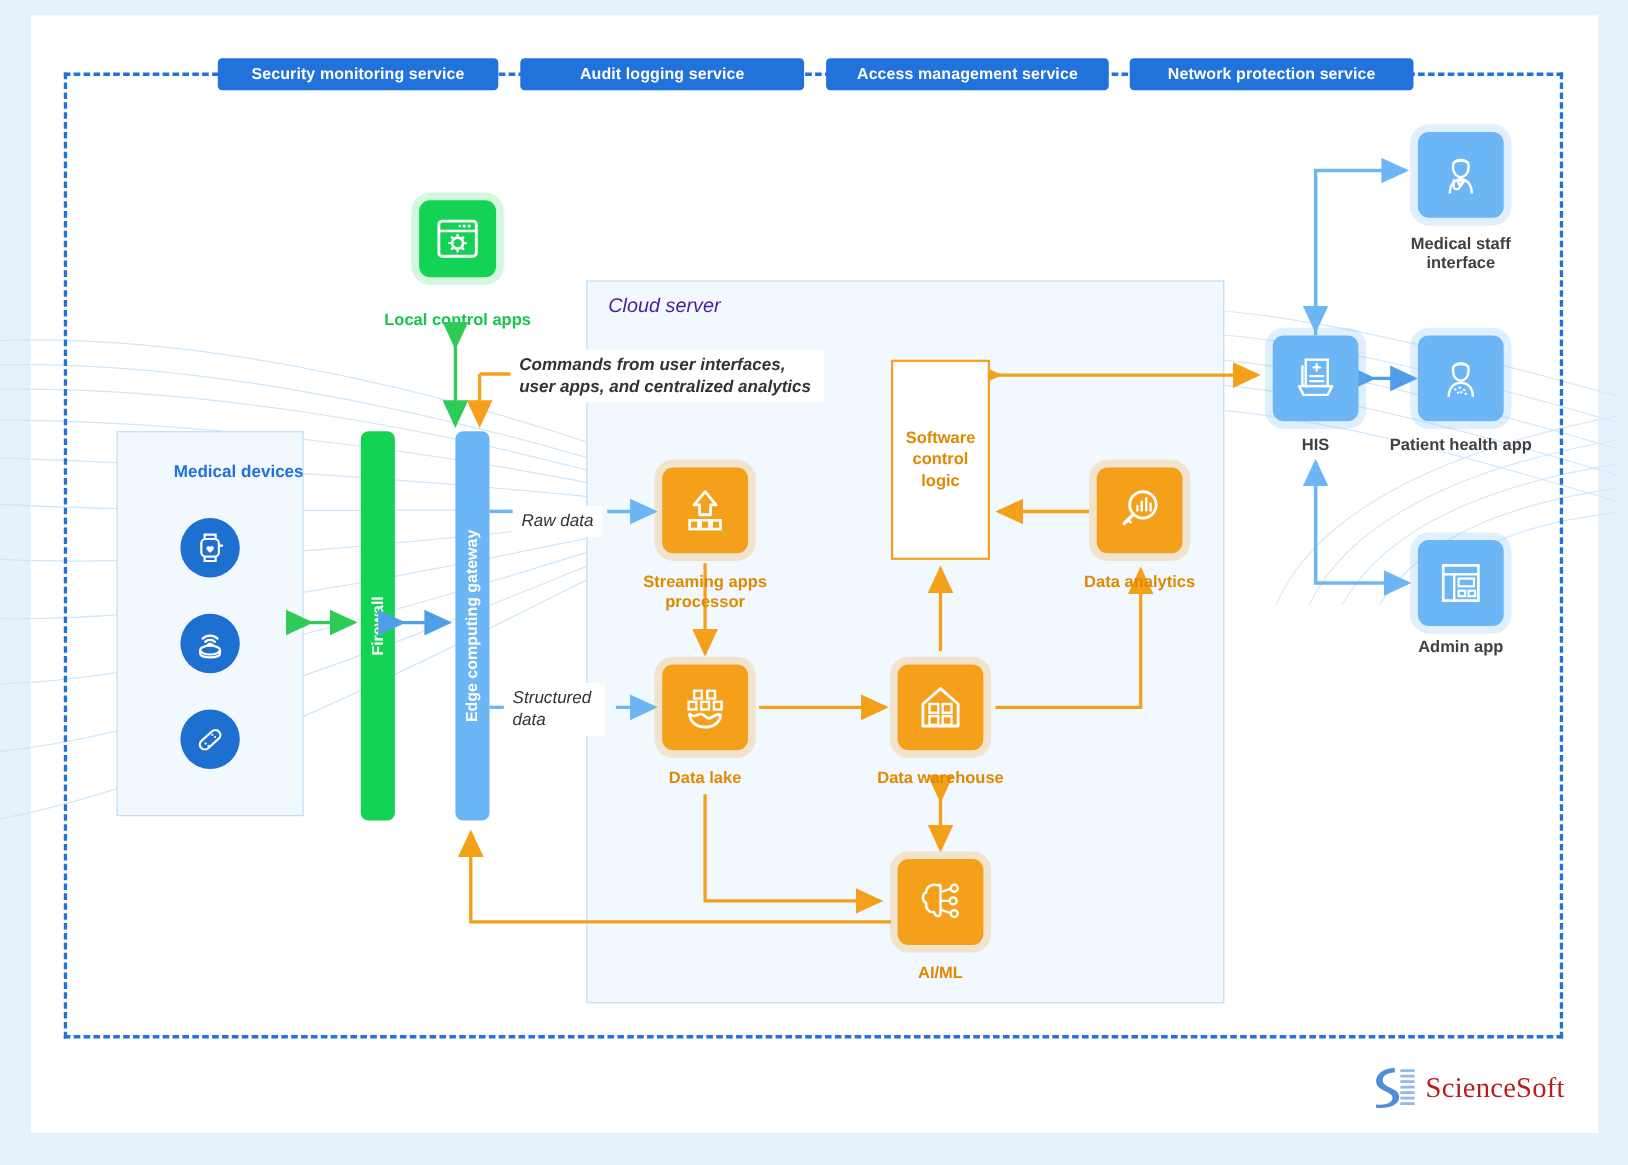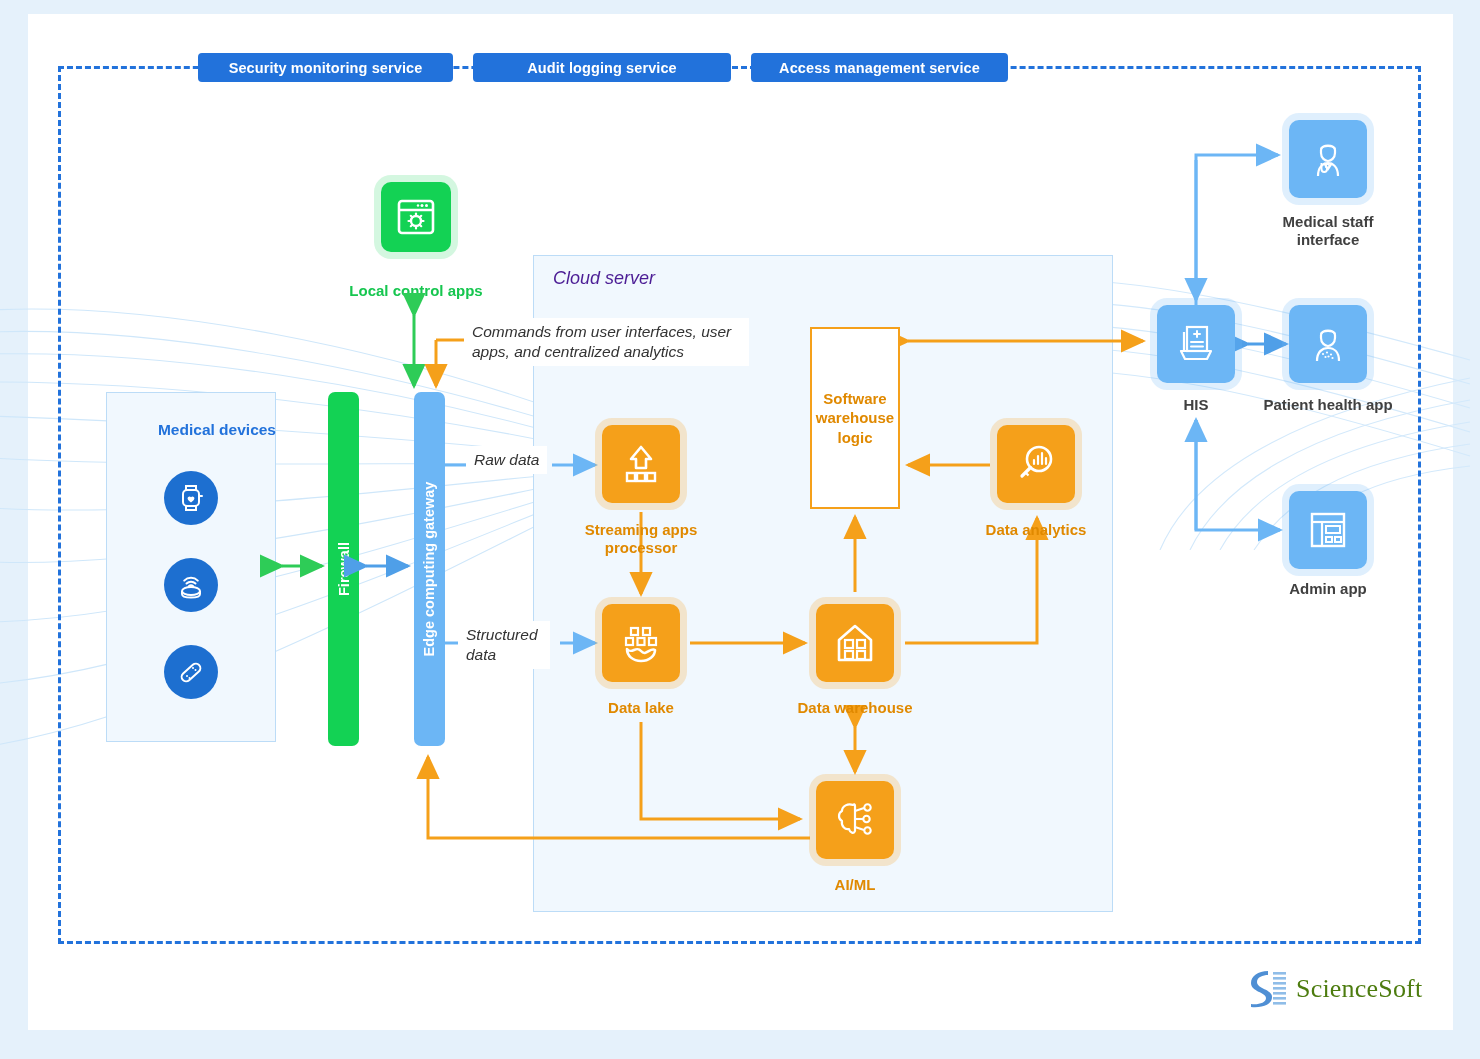--- a/index.html
+++ b/index.html
@@ -142,6 +142,7 @@
     <div class="chip abs" style="left:198px;top:0;width:255px">Security monitoring service</div>
     <div class="chip abs" style="left:473px;top:0;width:258px">Audit logging service</div>
     <div class="chip abs" style="left:751px;top:0;width:257px">Access management service</div>
+    <div class="chip abs" style="left:1027px;top:0;width:258px">Network protection service</div>
   </div>
 
   <div class="tile green abs" style="left:381px;top:182px;width:70px;height:70px">

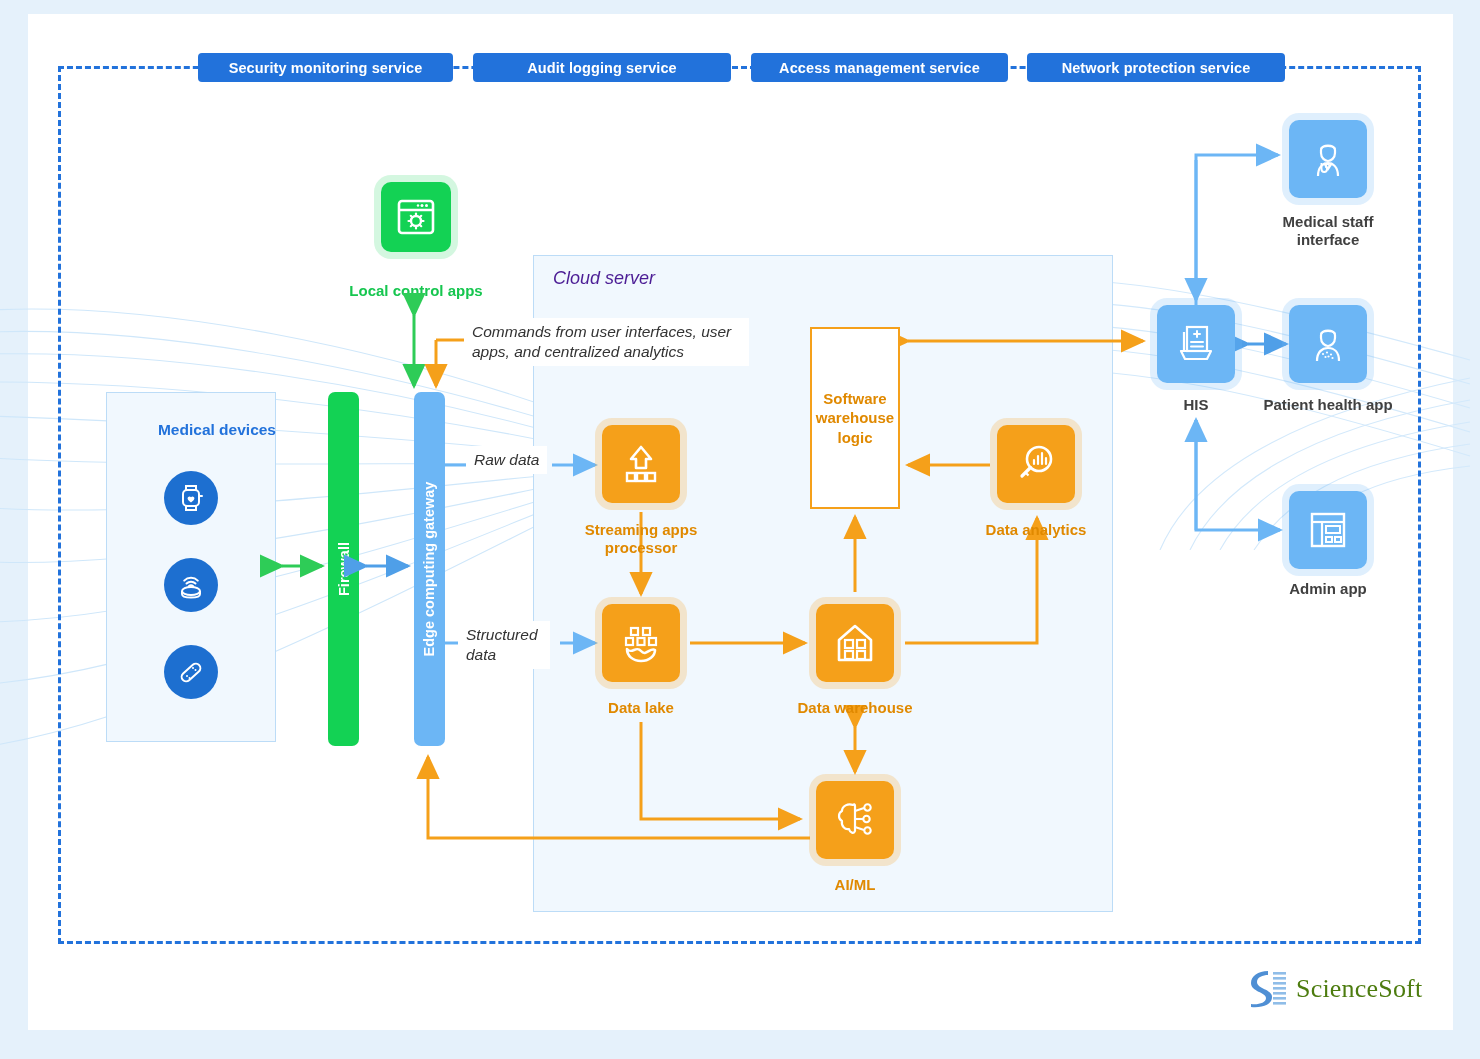--- a/index.html
+++ b/index.html
@@ -87,7 +87,7 @@
     background:#fff;color:#333;font-style:italic;font-size:15.5px;
     padding:4px 8px;box-sizing:border-box;line-height:1.3;
   }
-  #note-commands{left:464px;top:318px;width:285px;}
+  #note-commands{left:464px;top:318px;width:285px;font-weight:bold;}
   #note-raw{left:466px;top:446px;font-style:italic;}
   #note-struct{left:458px;top:621px;width:92px;}
 

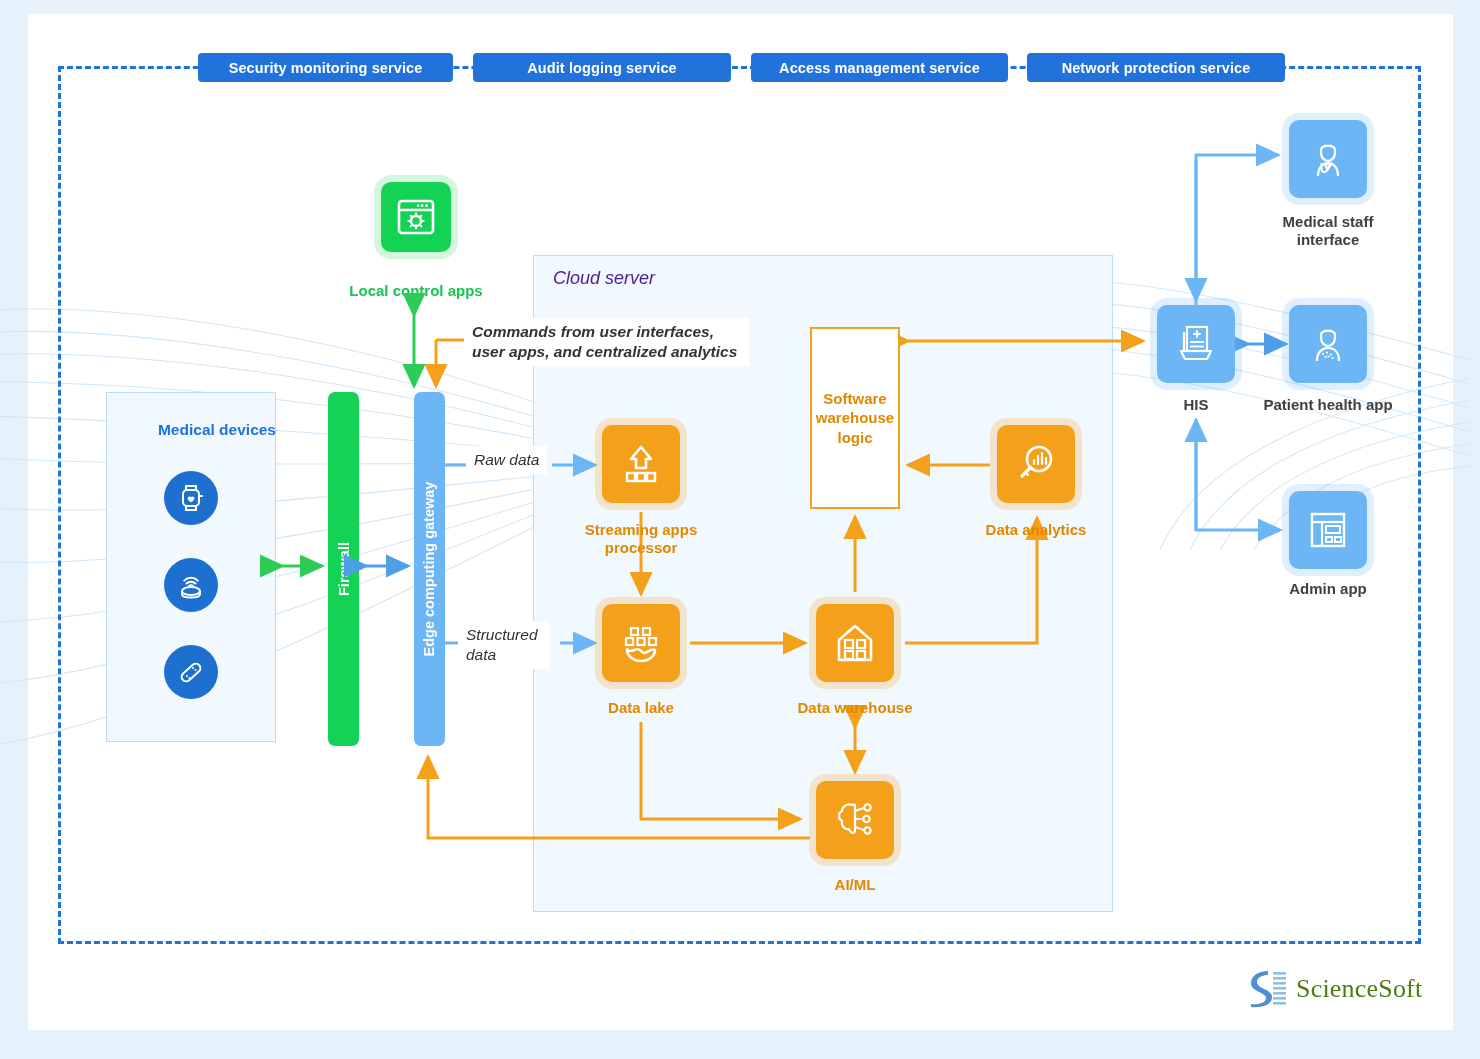--- a/index.html
+++ b/index.html
@@ -336,7 +336,7 @@
   <div class="cap orange" style="left:956px;top:521px;width:160px">Data analytics</div>
 
   <div class="abs" id="sbl">
-    <span>Software warehouse logic</span>
+    <span>Software control logic</span>
   </div>
 
   <div class="note abs" id="note-commands">Commands from user interfaces, user apps, and centralized analytics</div>

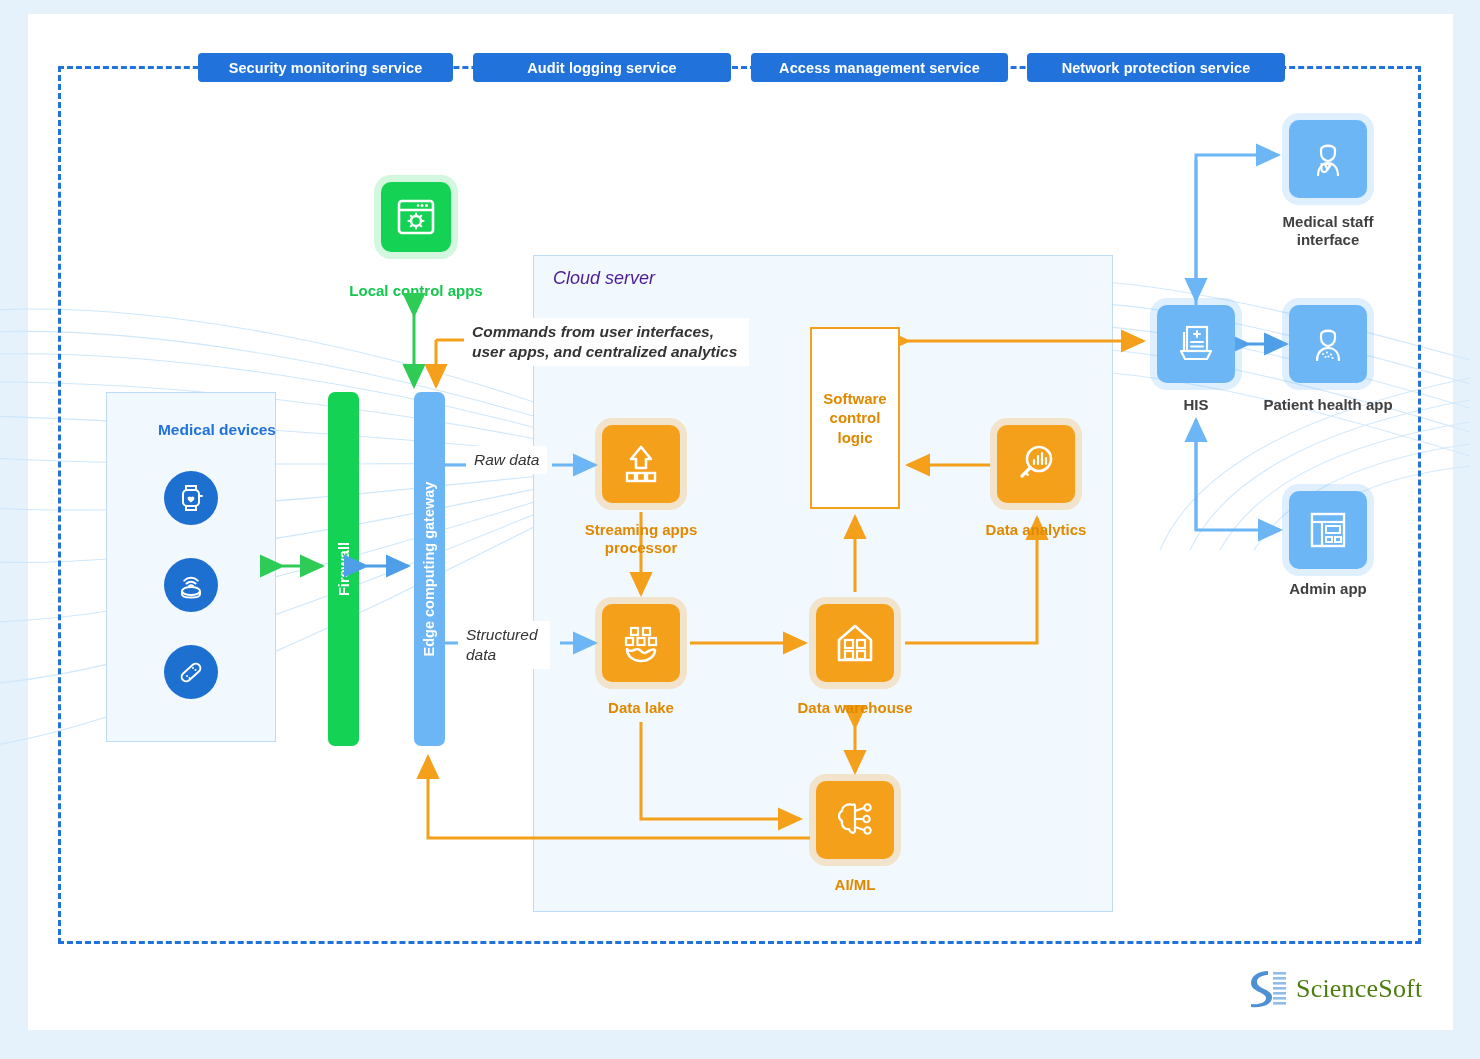--- a/index.html
+++ b/index.html
@@ -88,7 +88,7 @@
     padding:4px 8px;box-sizing:border-box;line-height:1.3;
   }
   #note-commands{left:464px;top:318px;width:285px;font-weight:bold;}
-  #note-raw{left:466px;top:446px;font-style:italic;}
+  #note-raw{left:466px;top:460px;font-style:italic;}
   #note-struct{left:458px;top:621px;width:92px;}
 
   

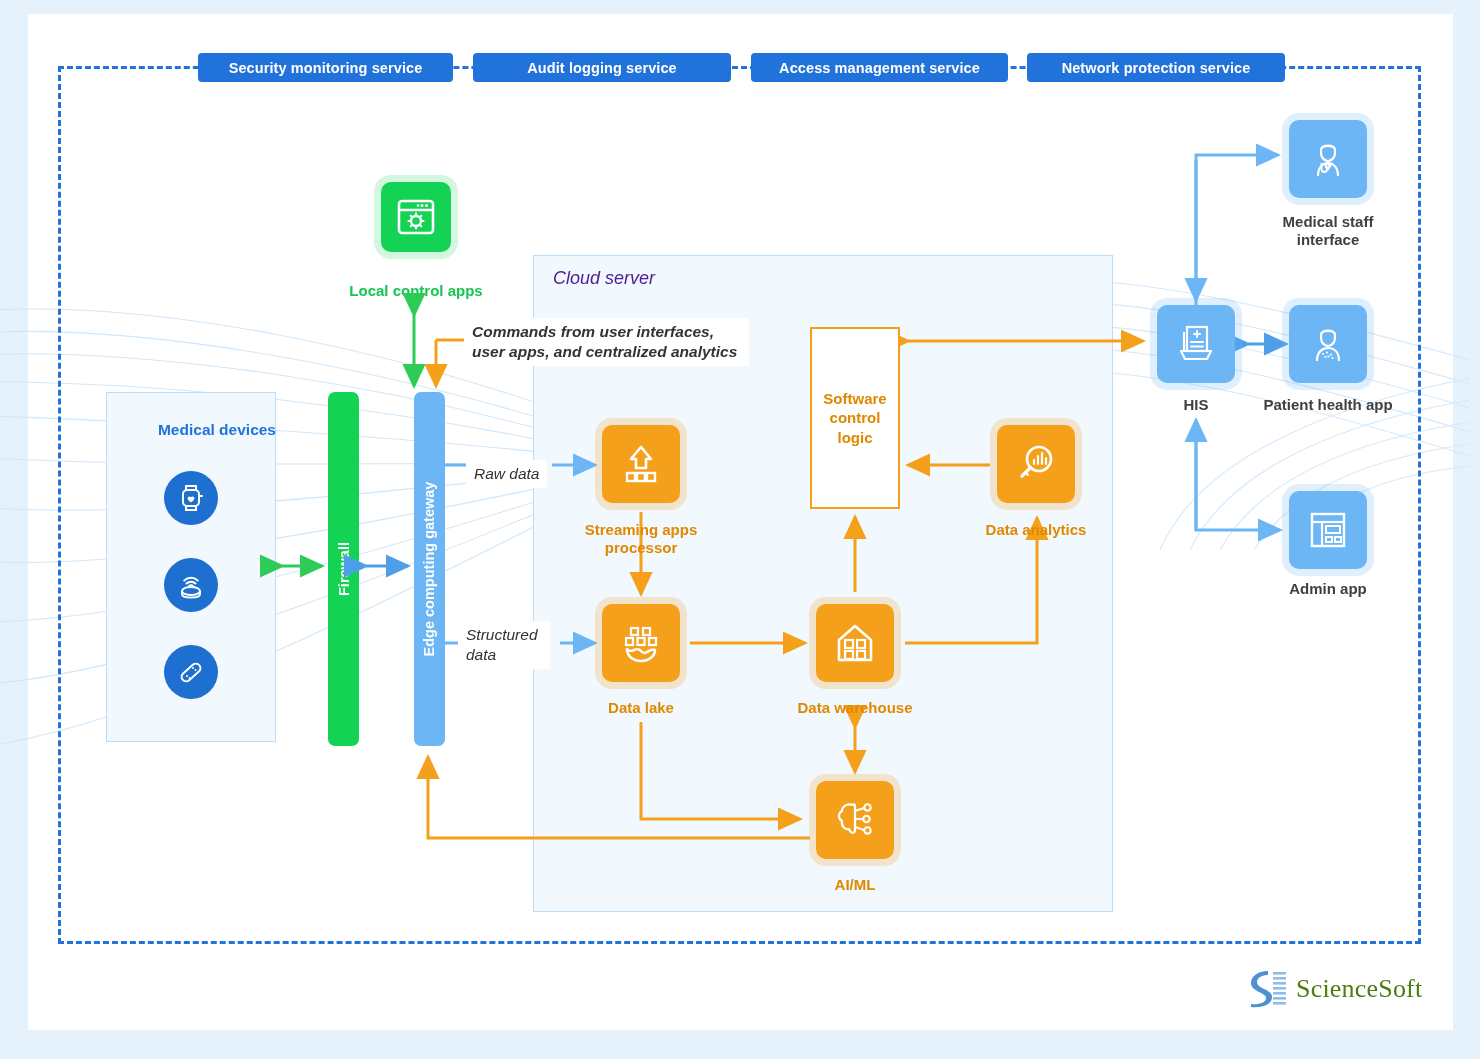--- a/index.html
+++ b/index.html
@@ -93,7 +93,7 @@
 
   
   #logo{left:1248px;top:968px;display:flex;align-items:center;gap:8px;}
-  #logo-text{font-size:26px;color:#4d7c0f;font-family:"Liberation Serif",serif;letter-spacing:.2px;}
+  #logo-text{font-size:26px;color:#b91c1c;font-family:"Liberation Serif",serif;letter-spacing:.2px;}
   svg{display:block;}
 </style>
 </head>

